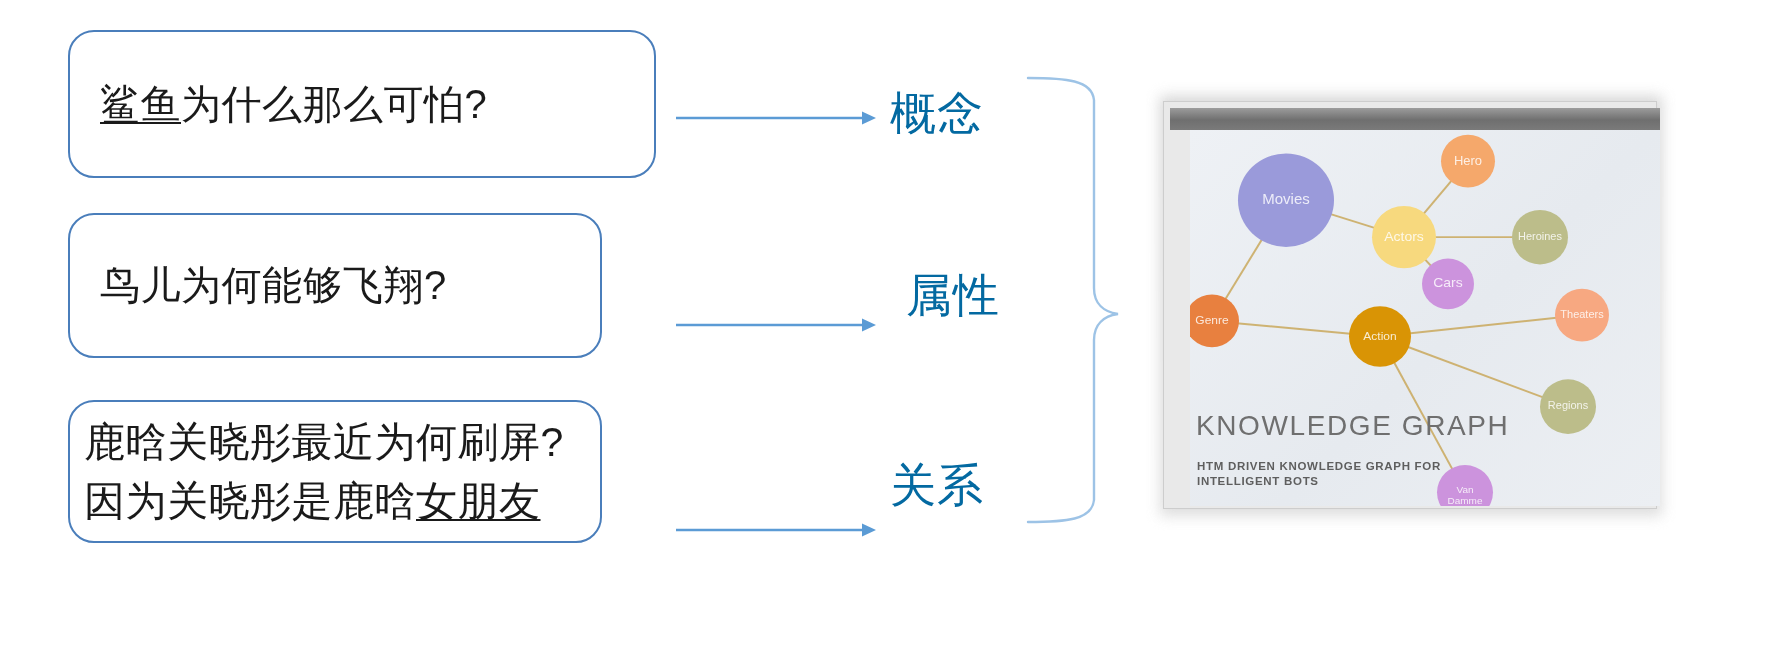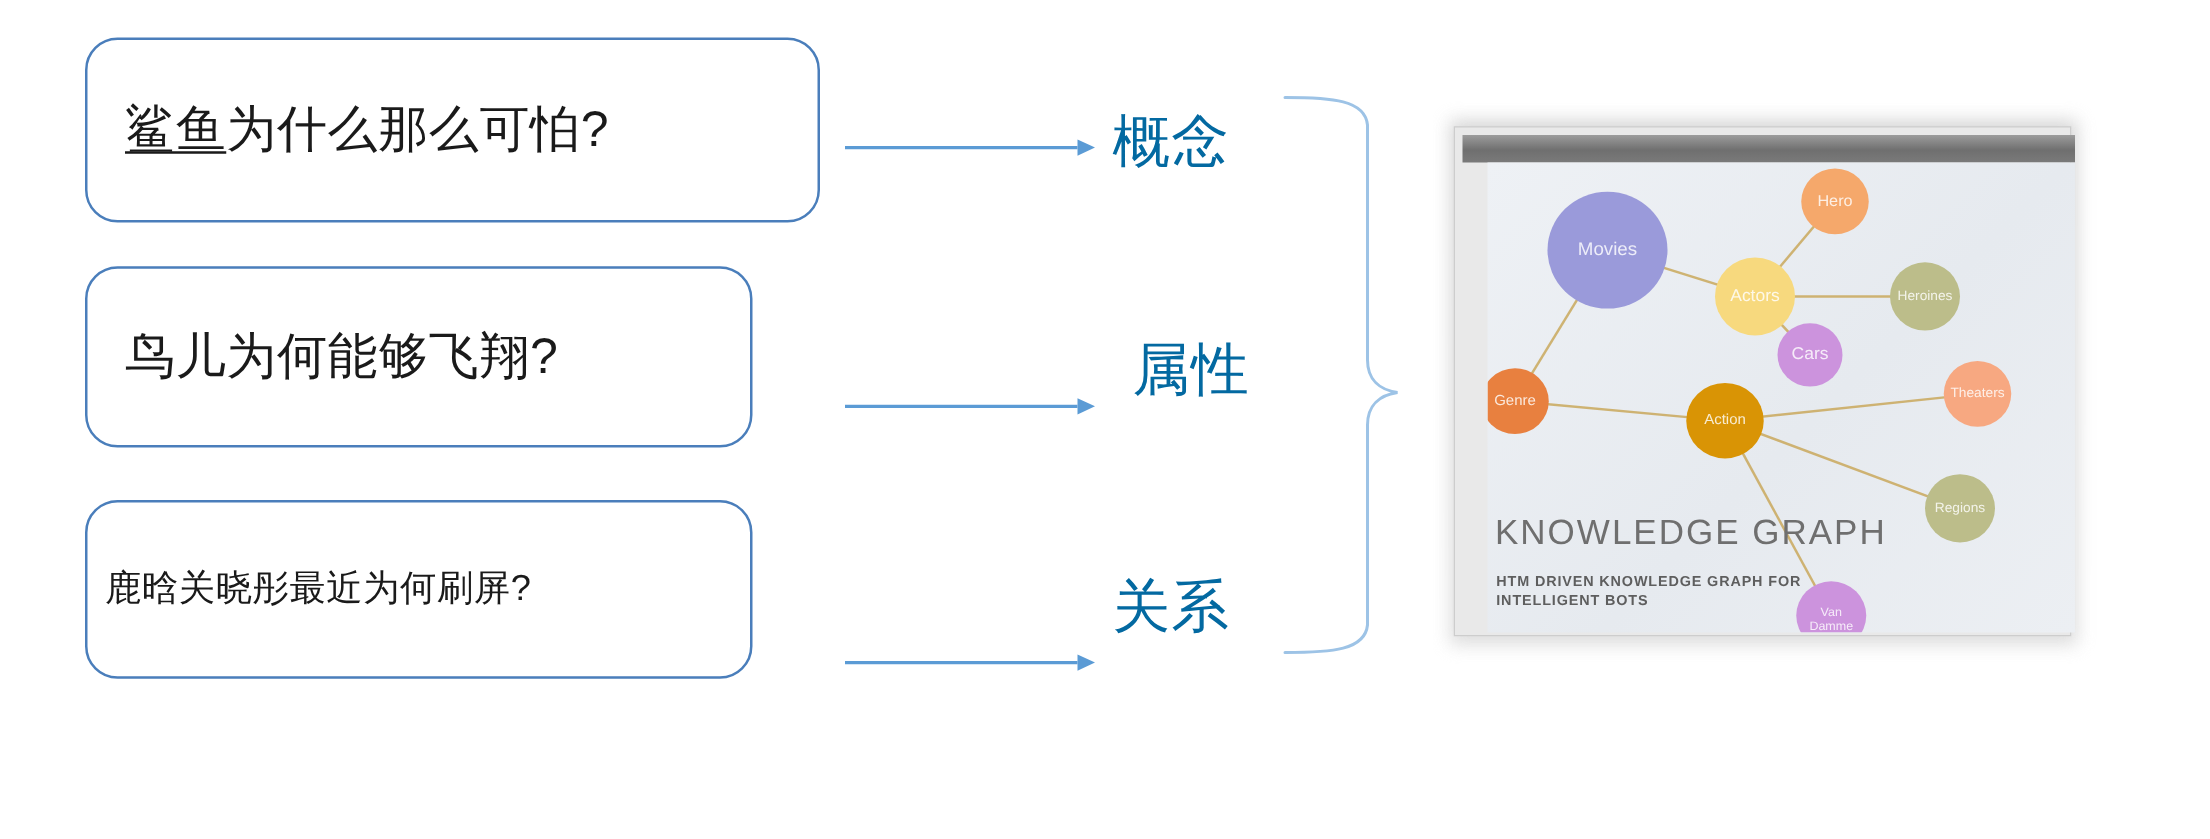--- a/index.html
+++ b/index.html
@@ -39,7 +39,7 @@
   #qbox-1 { left: 68px;  top: 30px;  width: 588px; height: 148px; }
   #qbox-2 { left: 68px;  top: 213px; width: 534px; height: 145px; gap: 28px; }
   #qbox-3 { left: 68px;  top: 400px; width: 534px; height: 143px; padding-left: 14px; }
-  #qbox-3 .qline { font-size: 29px; }
+  #qbox-3 .qline { font-size: 41px; }
 
   
   .arrow { position: absolute; height: 22px; }

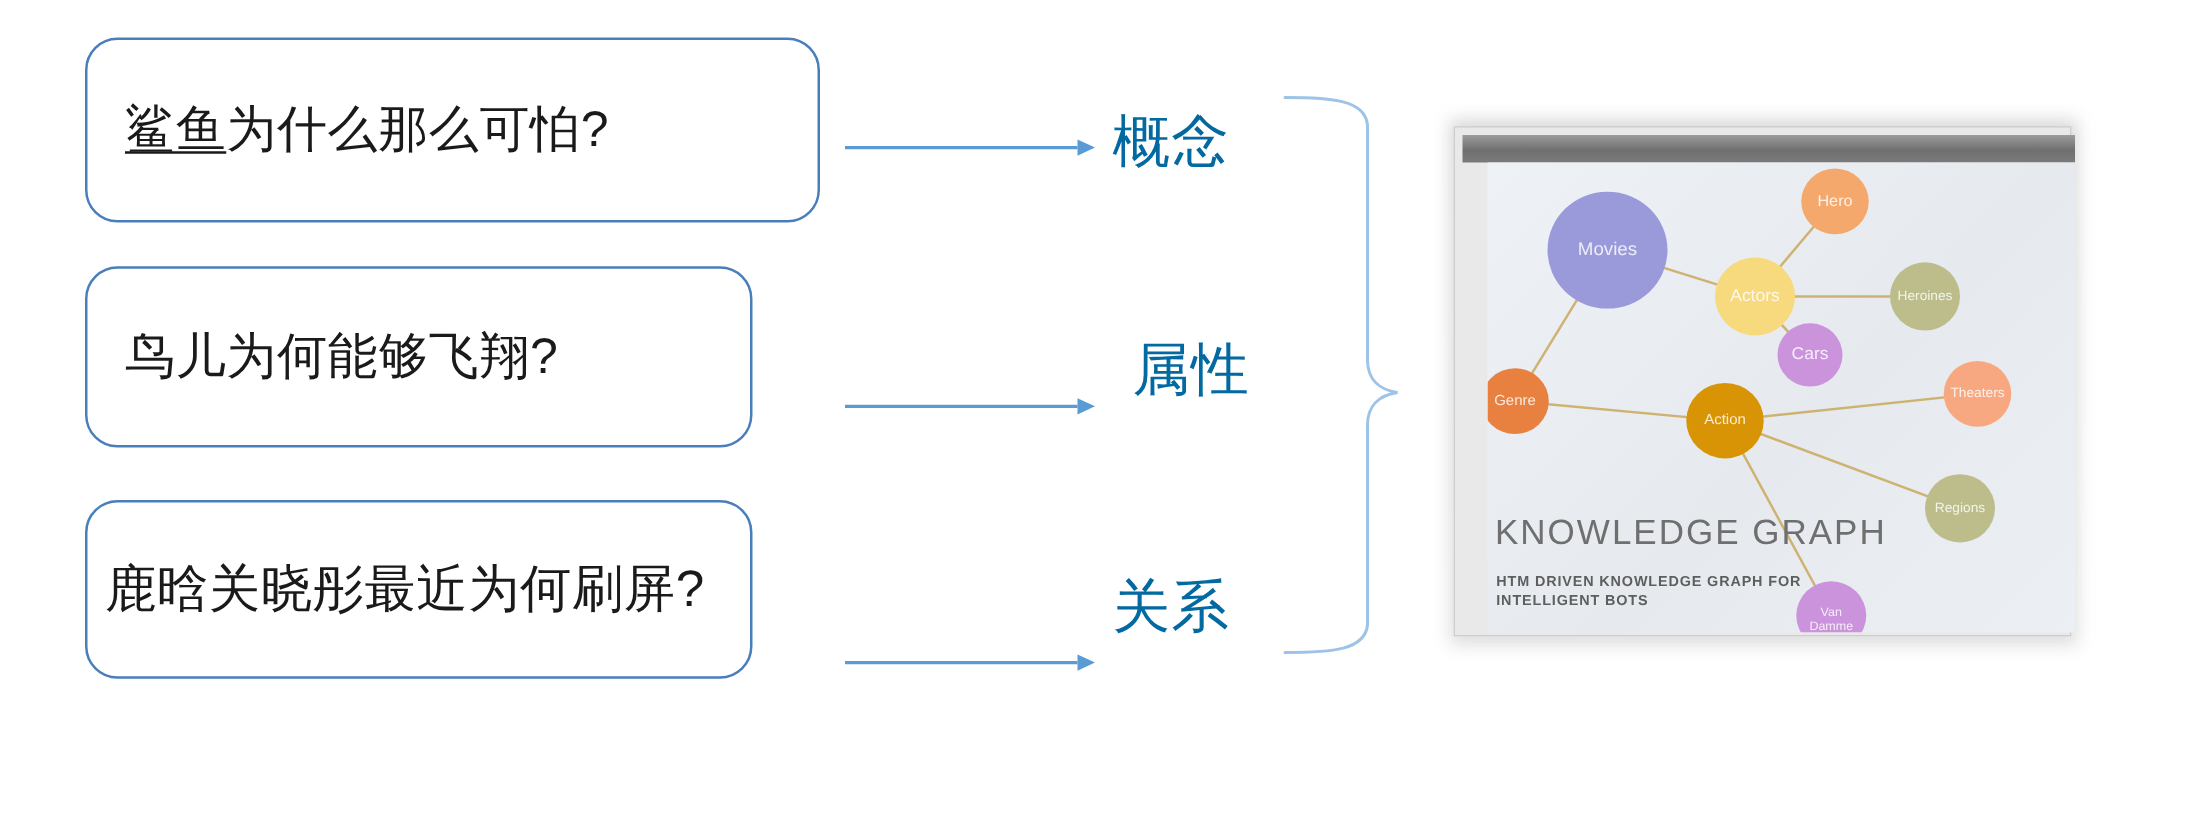--- a/index.html
+++ b/index.html
@@ -135,6 +135,9 @@
 <div class="qbox" id="qbox-3">
   <div class="qline">
     <span>鹿晗关晓彤最近为何刷屏?</span>
+  </div>
+  <div class="qline">
+    <span>因为关晓彤是鹿晗</span><span class="u">女朋友</span>
   </div>
 </div>
 

